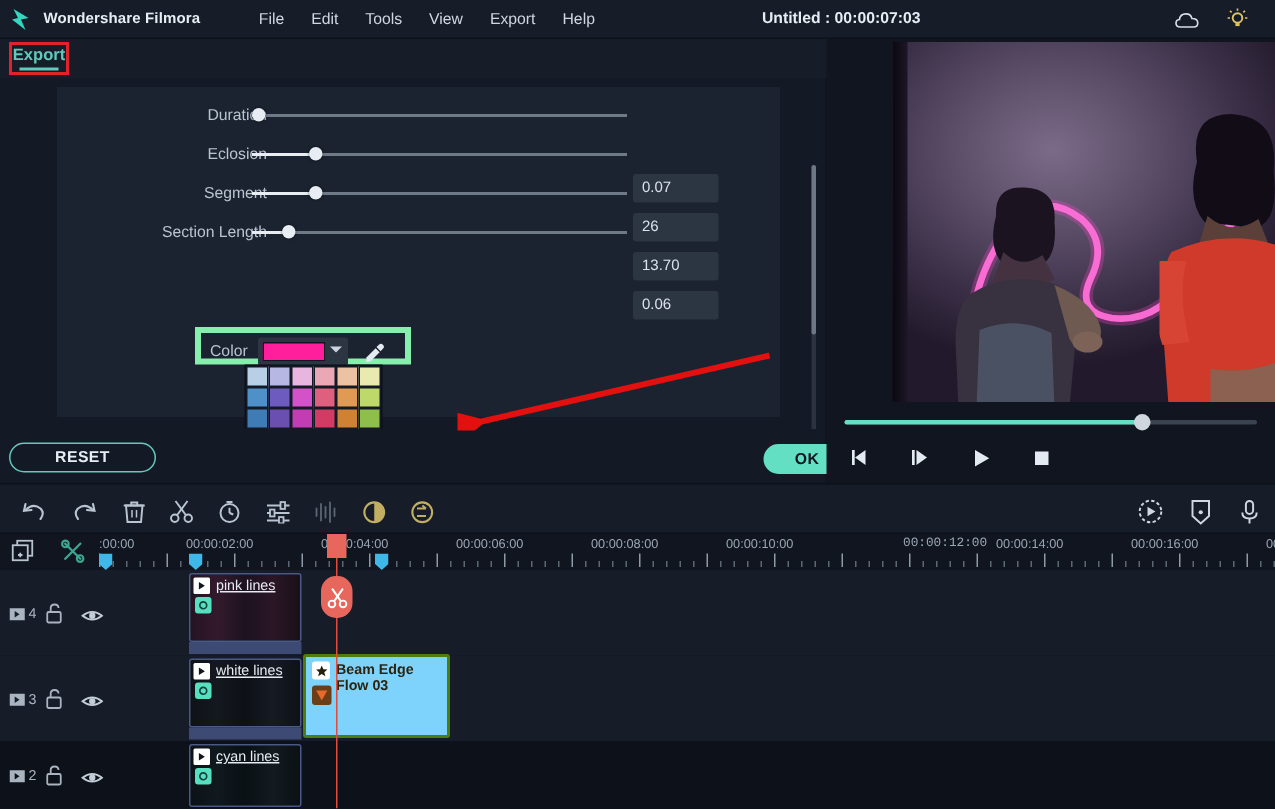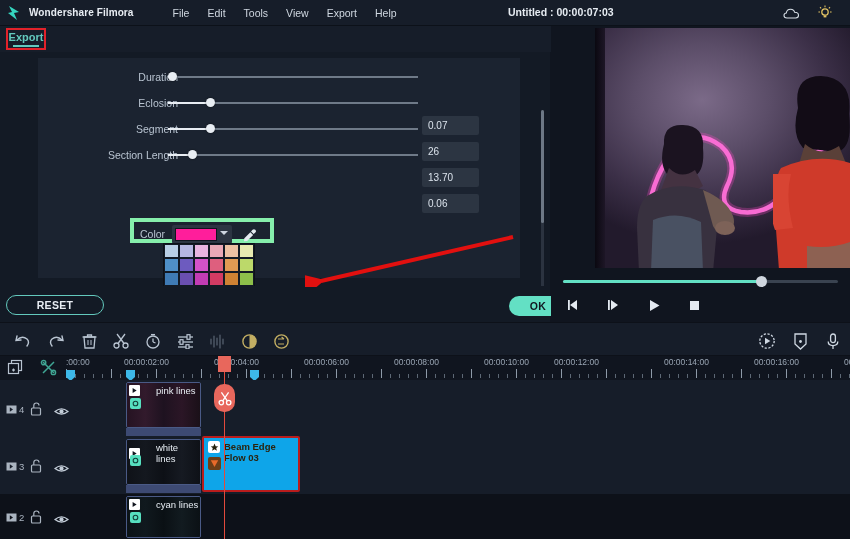--- a/index.html
+++ b/index.html
@@ -665,7 +665,7 @@
         <div class="tick-label" style="left: 238px;">00:00:06:00</div>
         <div class="tick-label" style="left: 328px;">00:00:08:00</div>
         <div class="tick-label" style="left: 418px;">00:00:10:00</div>
-        <div class="tick-label" style="left: 488px;">00:00:12:00</div>
+        <div class="tick-label" style="left: 536px; font-family: Liberation Mono, monospace;">00:00:12:00</div>
         <div class="tick-label" style="left: 598px;">00:00:14:00</div>
         <div class="tick-label" style="left: 688px;">00:00:16:00</div>
         <div class="tick-label" style="left: 778px;">00:00:18:00</div>

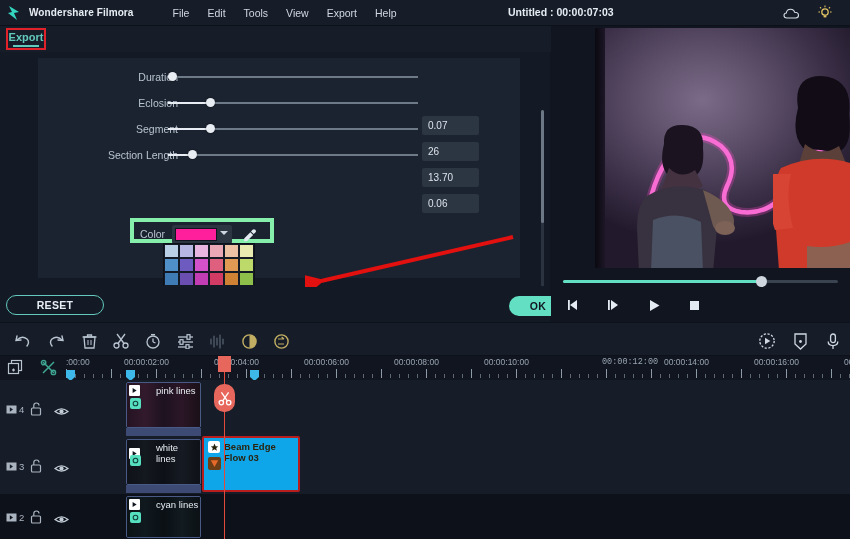--- a/index.html
+++ b/index.html
@@ -272,7 +272,7 @@
   }
   .clip-title {
     position: absolute; left: 2px; top: 2px; display: flex; align-items: center;
-    gap: 16px; font-size: 9.5px; color: #e6ecf2; z-index: 3;
+    gap: 4px; font-size: 9.5px; color: #e6ecf2; z-index: 3; text-decoration: underline;
   }
   .clip-play {
     width: 11px; height: 11px; background: #fff; border-radius: 1px;

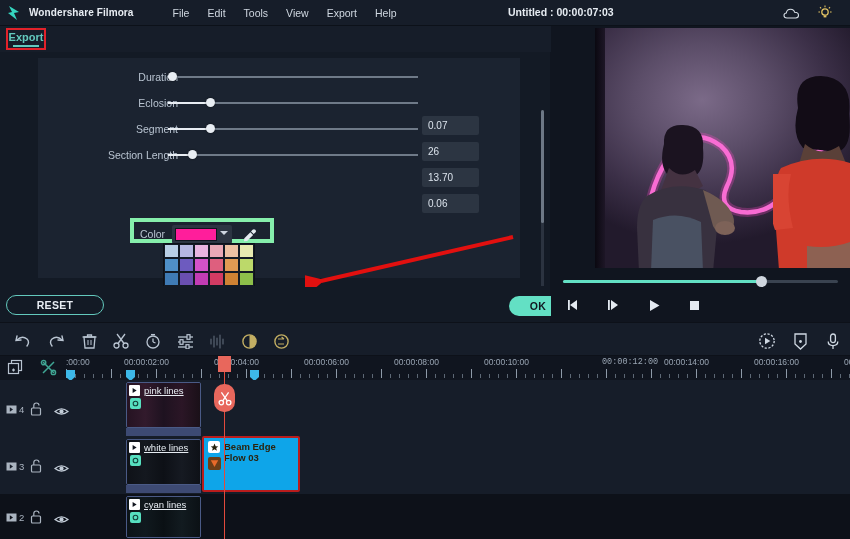--- a/index.html
+++ b/index.html
@@ -287,7 +287,7 @@
     position: absolute; left: 0; top: 0; width: 100%; height: 100%;
   }
   .clip-effect {
-    background: #0ea5e9; border: 2px solid #b91c1c;
+    background: #7dd3fc; border: 2px solid #4d7c0f;
   }
   .clip-effect .etitle {
     position: absolute; left: 4px; top: 3px; font-size: 9.5px; color: #2b2410;

